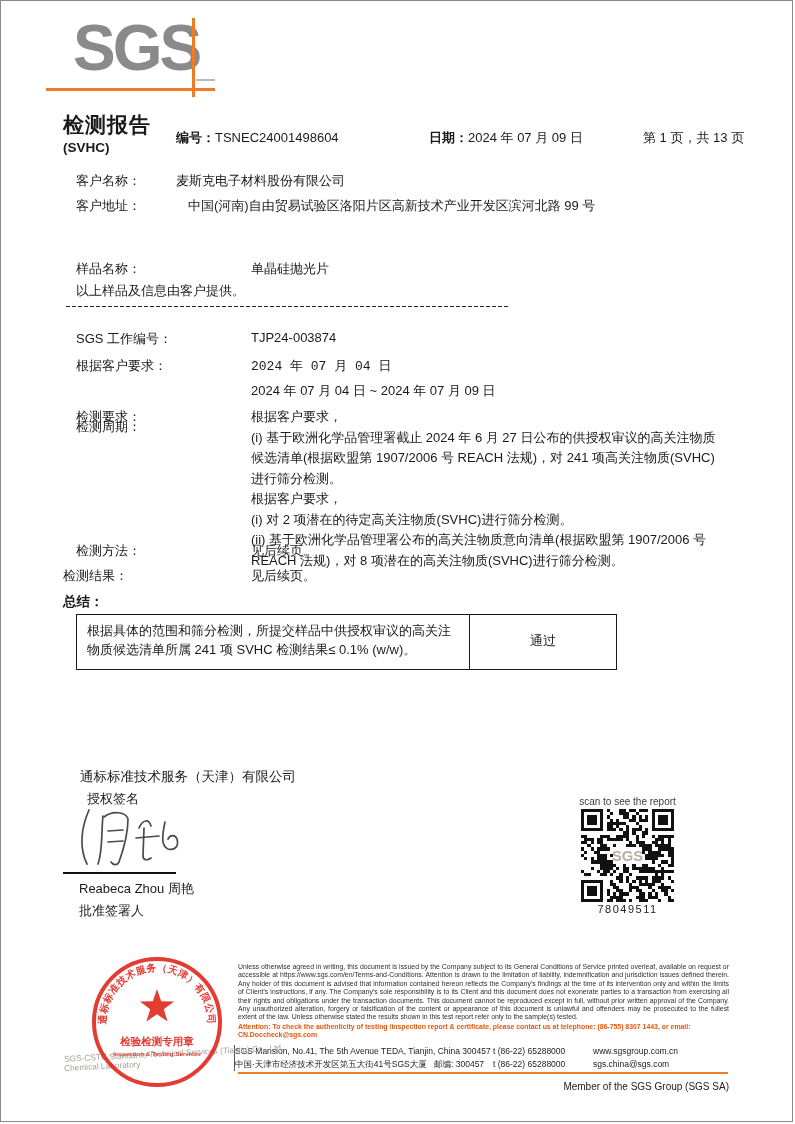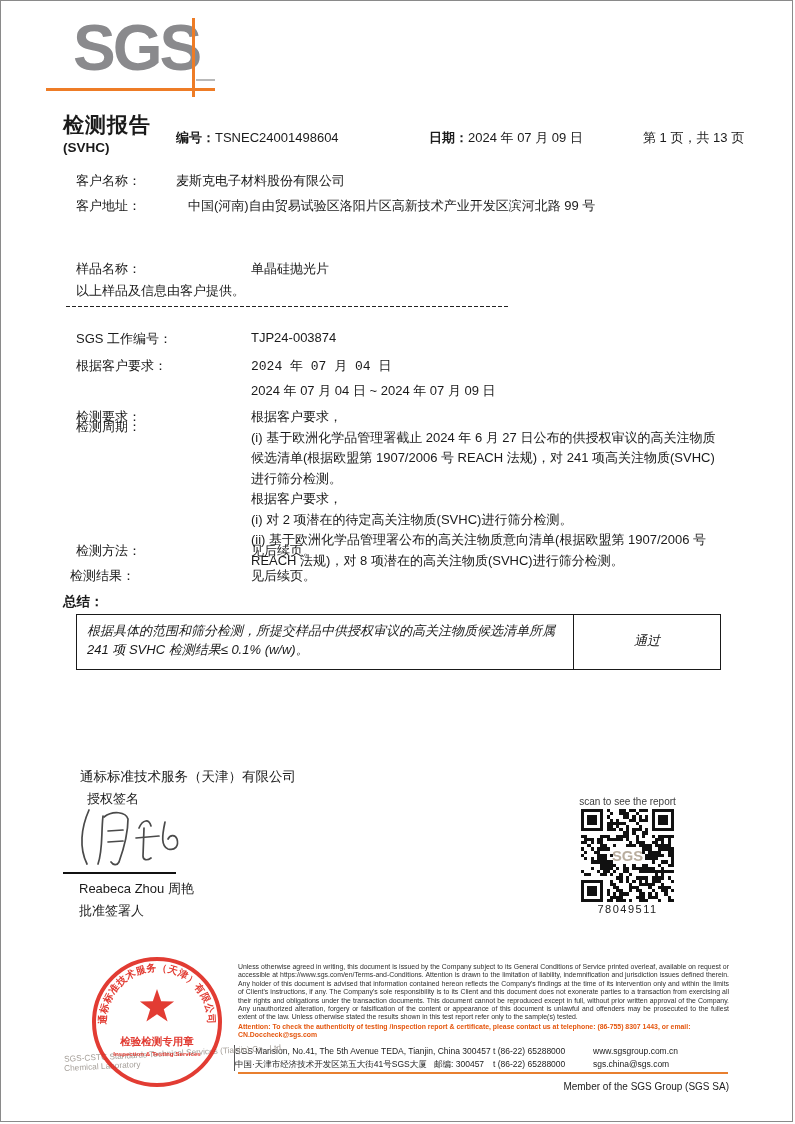--- a/index.html
+++ b/index.html
@@ -112,7 +112,7 @@
 
   <div class="abs row-label" style="left:75px; top:541px;">检测方法：</div>
   <div class="abs row-value" style="left:250px; top:541px;">见后续页。</div>
-  <div class="abs row-label" style="left:69px; top:566px;text-align:center;">检测结果：</div>
+  <div class="abs row-label" style="left:62px; top:566px;text-align:center;">检测结果：</div>
   <div class="abs row-value" style="left:250px; top:566px;">见后续页。</div>
 
   <div class="abs sum-title">总结：</div>

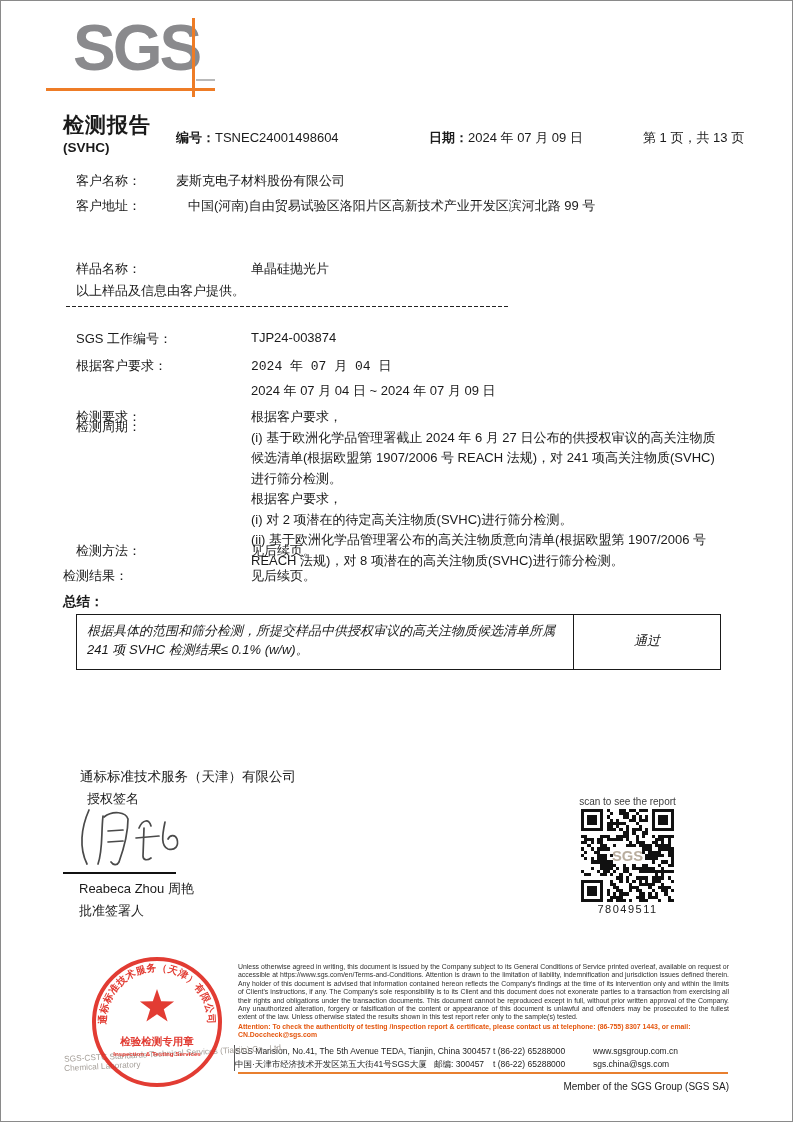--- a/index.html
+++ b/index.html
@@ -32,7 +32,7 @@
   .req-block { left:250px; top:406px; width:470px; font-size:13px; line-height:20.5px; }
 
   .sum-title { left:62px; top:592px; font-size:13.5px; font-weight:bold; }
-  table.summary { left:75px; top:613px; width:645px; border-collapse:collapse; position:absolute;font-style:italic; }
+  table.summary { left:75px; top:613px; width:541px; border-collapse:collapse; position:absolute; }
   table.summary td { border:1.4px solid #1a1a1a; font-size:13px; line-height:1.45; vertical-align:middle; }
   td.desc { padding:7px 12px 9px 10px; }
   td.pass { width:147px; text-align:center; }

